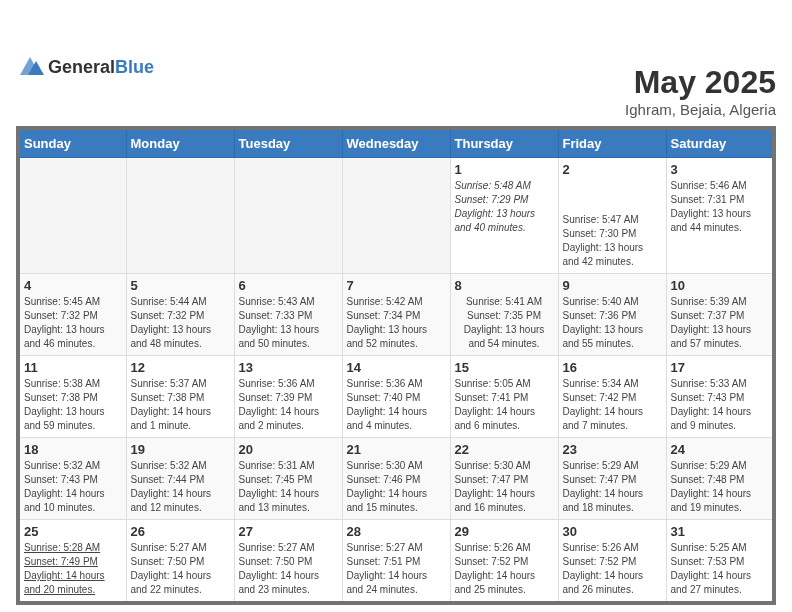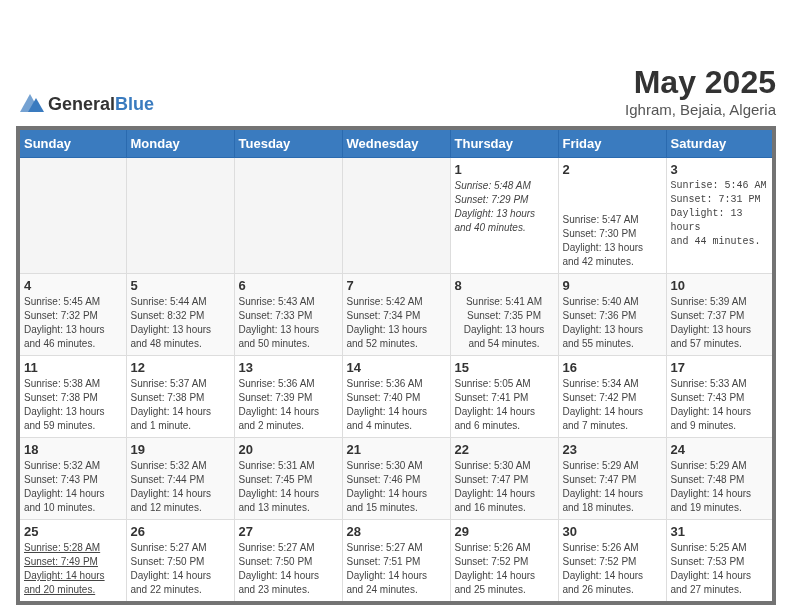--- a/index.html
+++ b/index.html
@@ -13,7 +13,7 @@
     .header-area {
       display: flex;
       justify-content: space-between;
-      align-items: flex-end;
+      align-items: center;
       margin-bottom: 8px;
     }
     .logo {

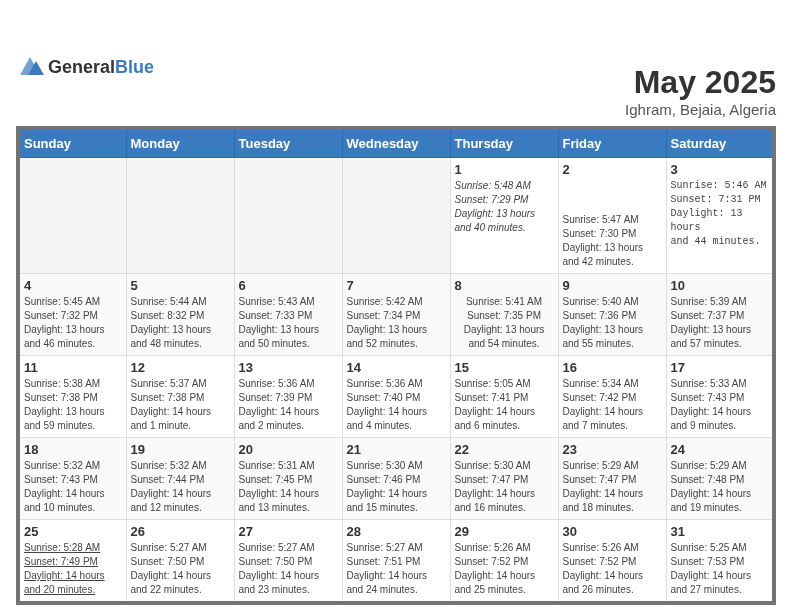--- a/index.html
+++ b/index.html
@@ -136,7 +136,7 @@
         </td>
         <td>
           <span class="day-number">3</span>
-          <div class="day-info" style="white-space: pre-line; font-family: Liberation Mono, monospace;">Sunrise: 5:46 AM
+          <div class="day-info" style="white-space: pre-line;">Sunrise: 5:46 AM
 Sunset: 7:31 PM
 Daylight: 13 hours
 and 44 minutes.</div>

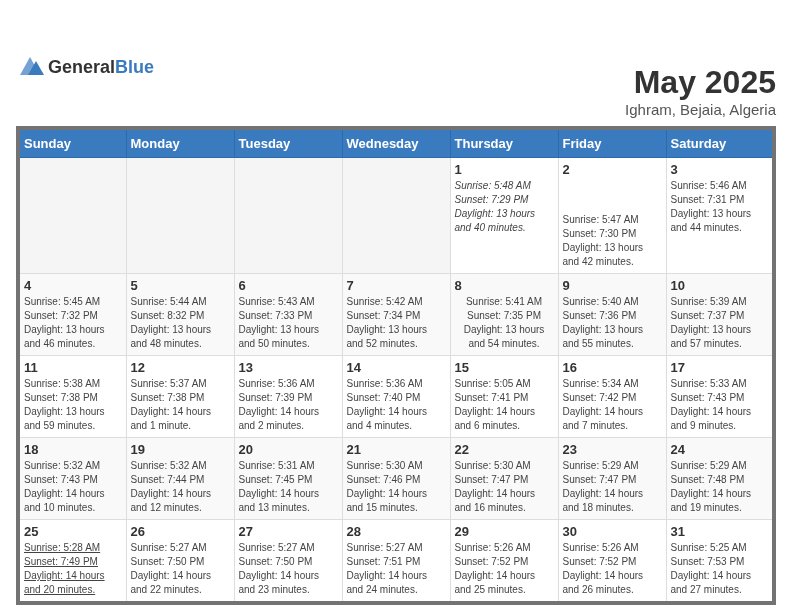--- a/index.html
+++ b/index.html
@@ -153,7 +153,7 @@
         <td>
           <span class="day-number">5</span>
           <div class="day-info" style="white-space: pre-line;">Sunrise: 5:44 AM
-Sunset: 8:32 PM
+Sunset: 7:32 PM
 Daylight: 13 hours
 and 48 minutes.</div>
         </td>

